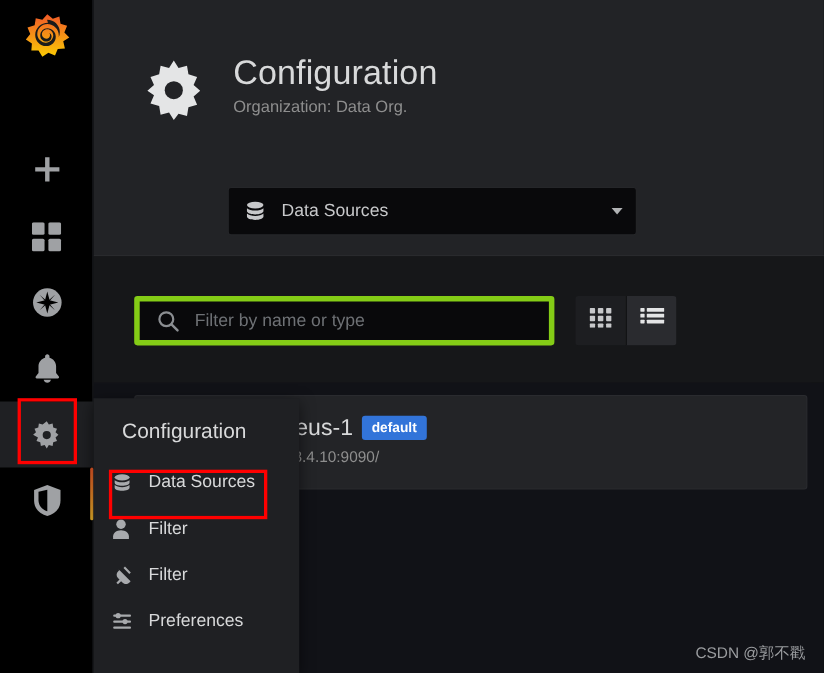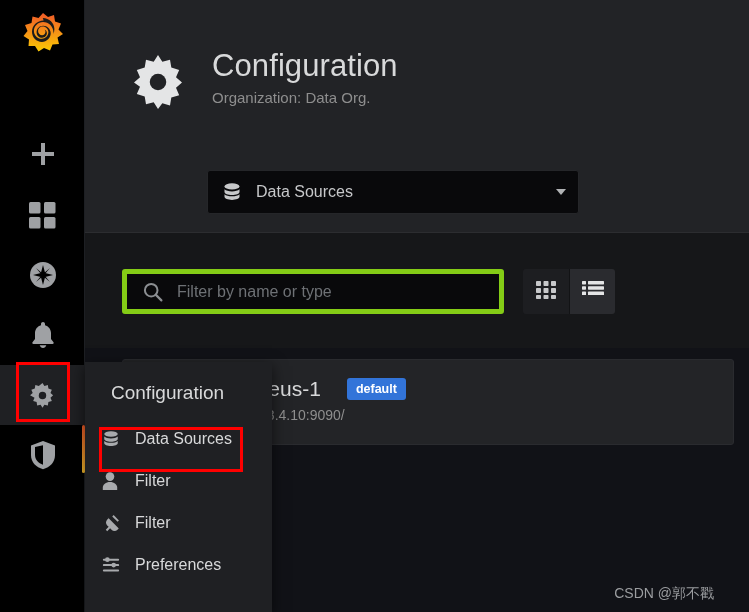--- a/index.html
+++ b/index.html
@@ -244,7 +244,7 @@
     white-space: nowrap;
   }
   .ds-badge {
-    margin-left: 26px;
+    margin-left: 8px;
     background: #3274d9;
     color: #ffffff;
     font-size: 12.5px;

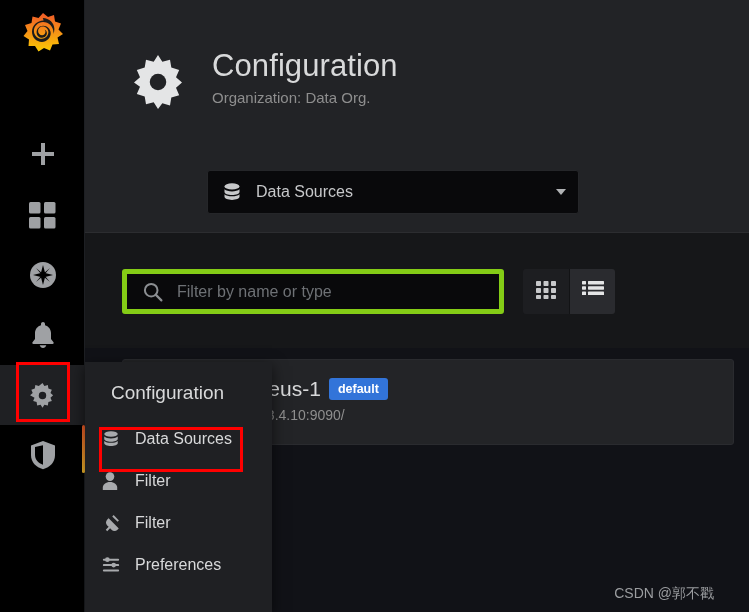--- a/index.html
+++ b/index.html
@@ -313,7 +313,7 @@
   
   #watermark {
     position: absolute;
-    right: 24px;
+    right: 6px;
     bottom: 9px;
     color: #9b9da0;
     font-size: 14px;

